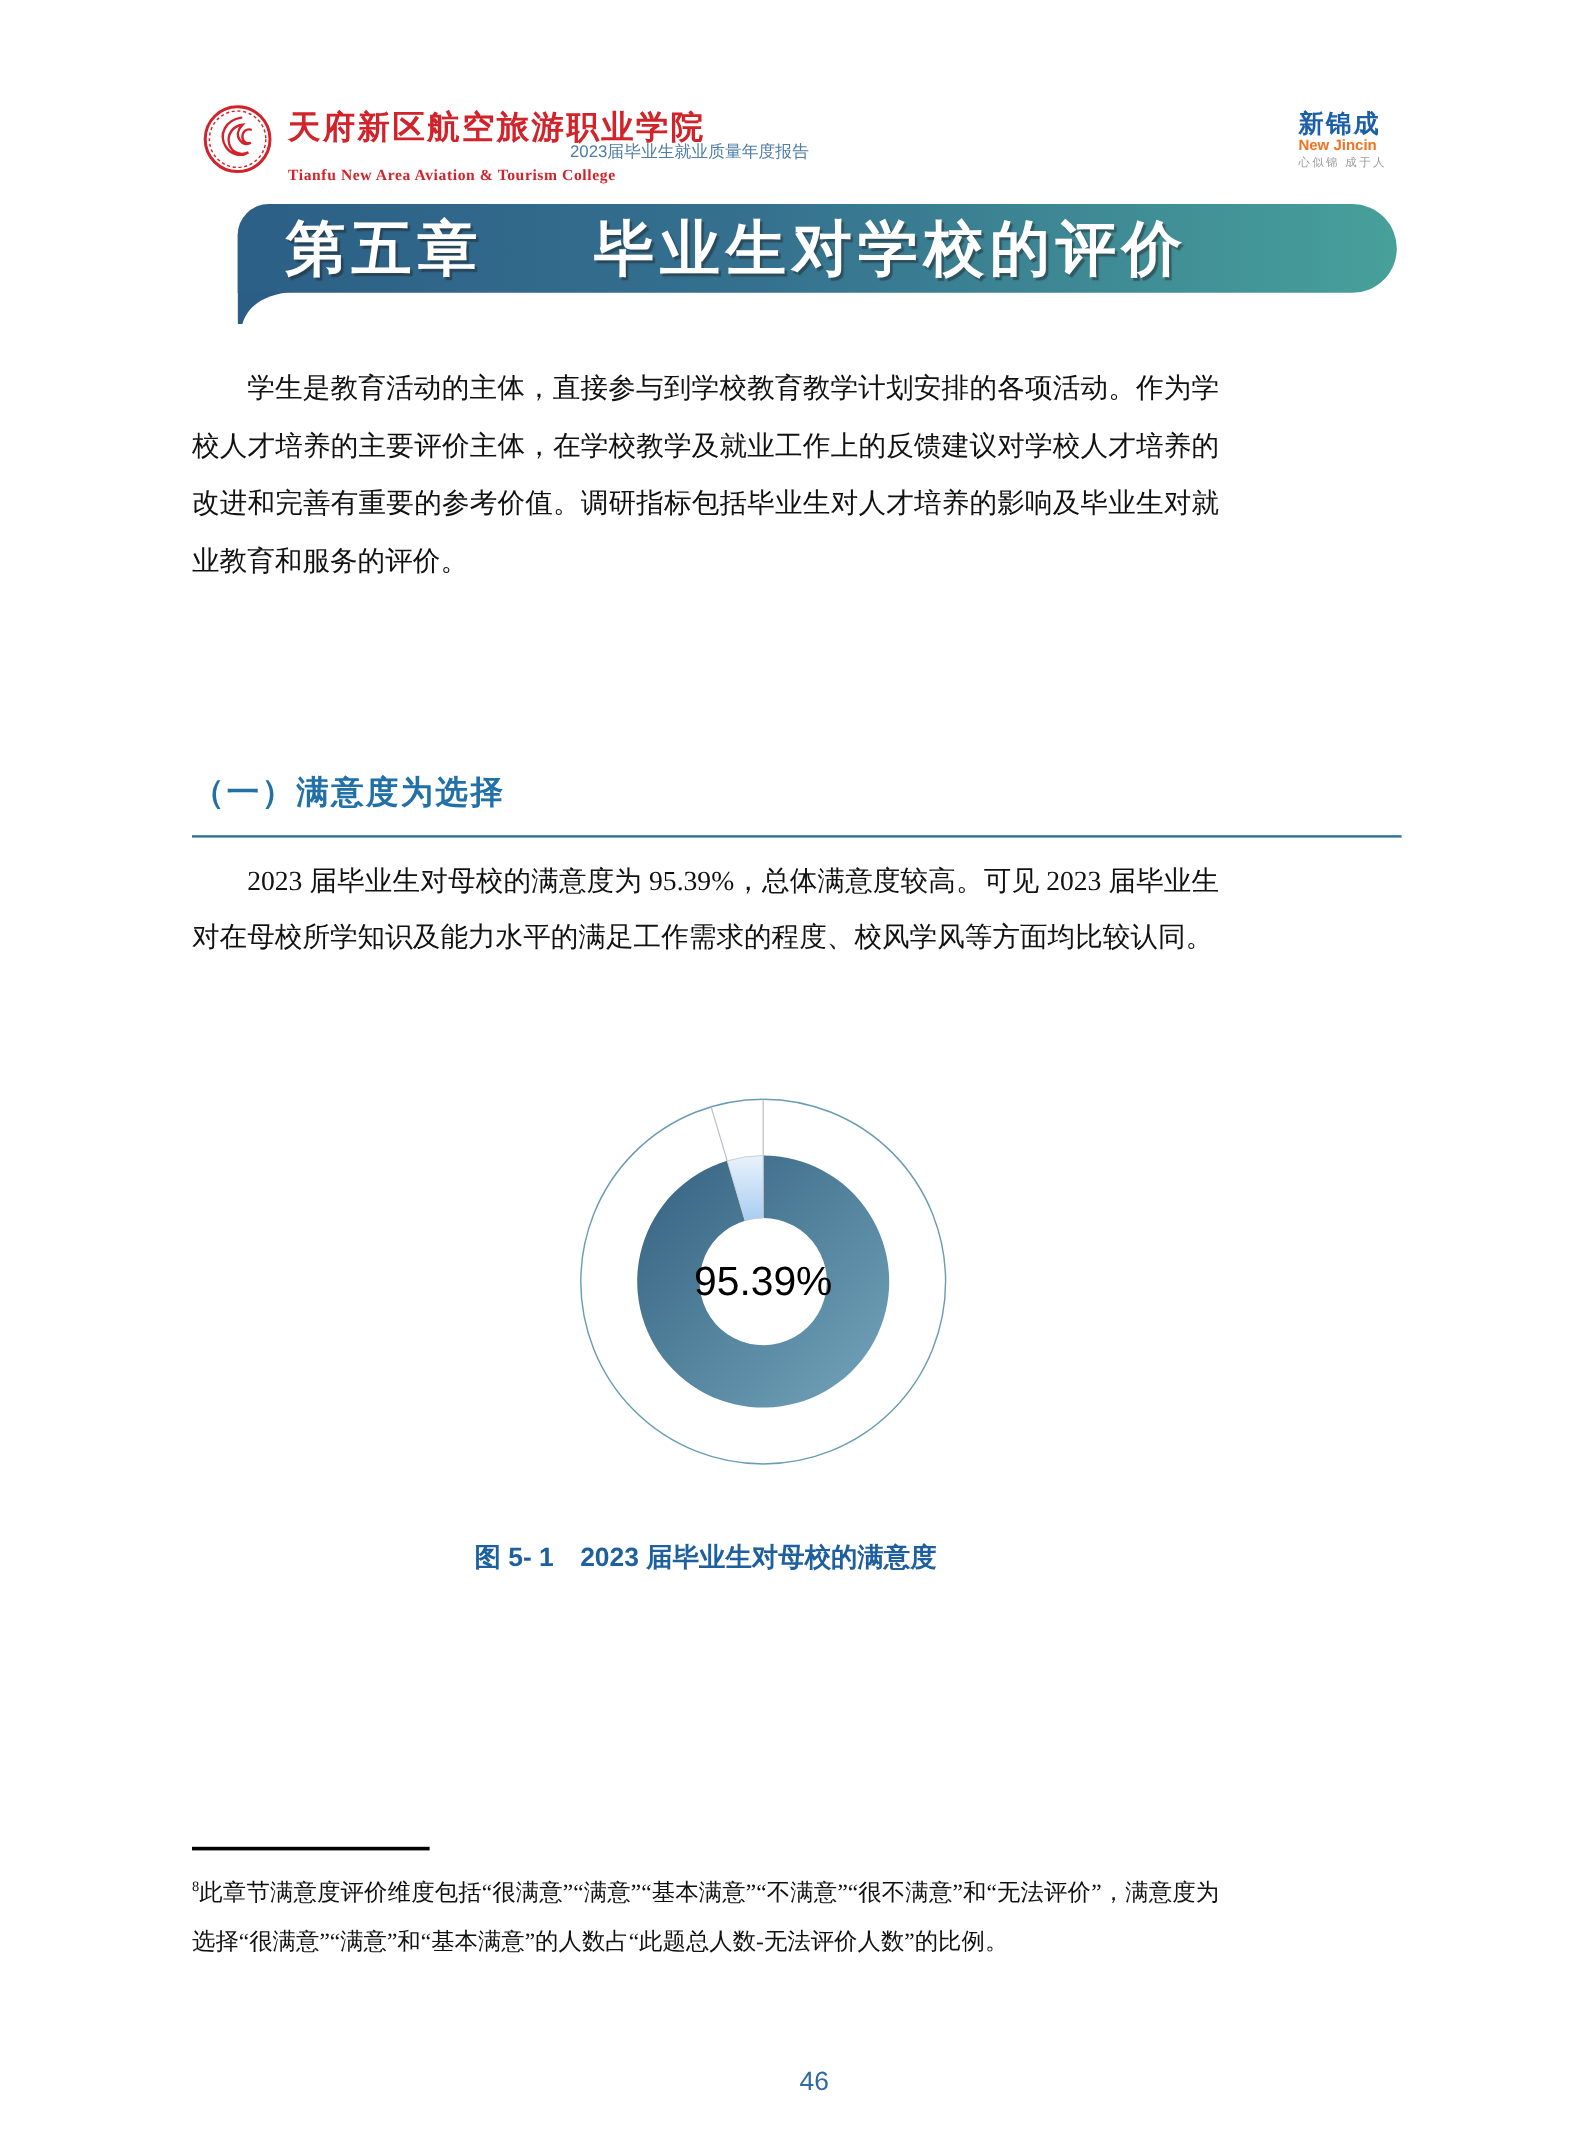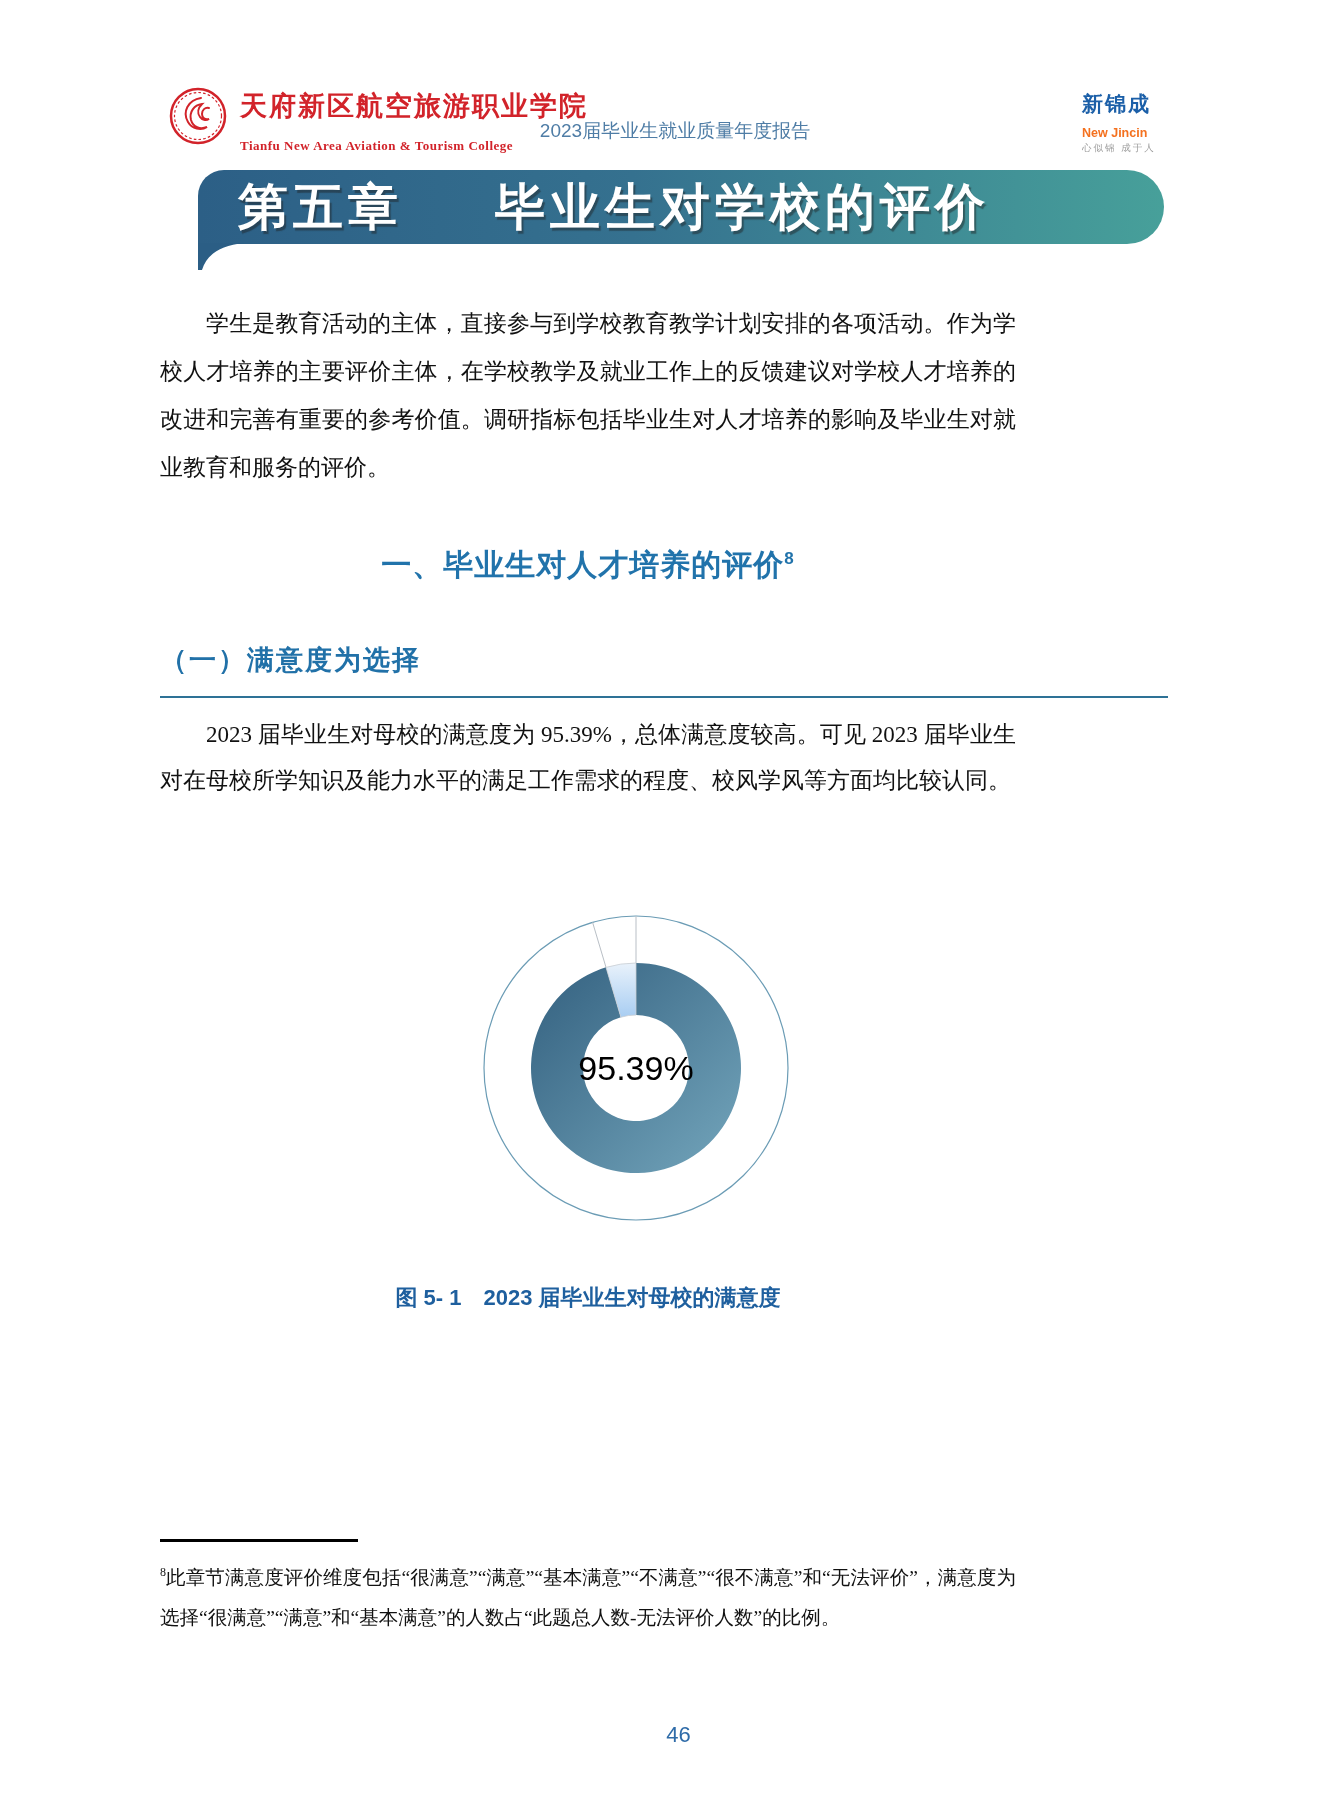--- a/index.html
+++ b/index.html
@@ -13,7 +13,7 @@
               font-family:"Liberation Serif",serif;}
   .college-en{left:240px;top:138px;font-size:13px;font-weight:bold;color:#d2232a;
               font-family:"Liberation Serif",serif;letter-spacing:.5px;}
-  .report-title{left:475px;top:118px;width:400px;text-align:center;font-size:19px;color:#4f7da6;
+  .report-title{left:475px;top:118px;width:400px;text-align:left;font-size:14px;color:#4f7da6;
               font-family:"Liberation Sans","DejaVu Sans",sans-serif;}
   .brand{left:1082px;top:92px;width:110px;line-height:1.1;font-family:"Liberation Sans",sans-serif;}
   .brand-zh{font-size:21px;font-weight:bold;color:#1b5fa8;letter-spacing:2px;}

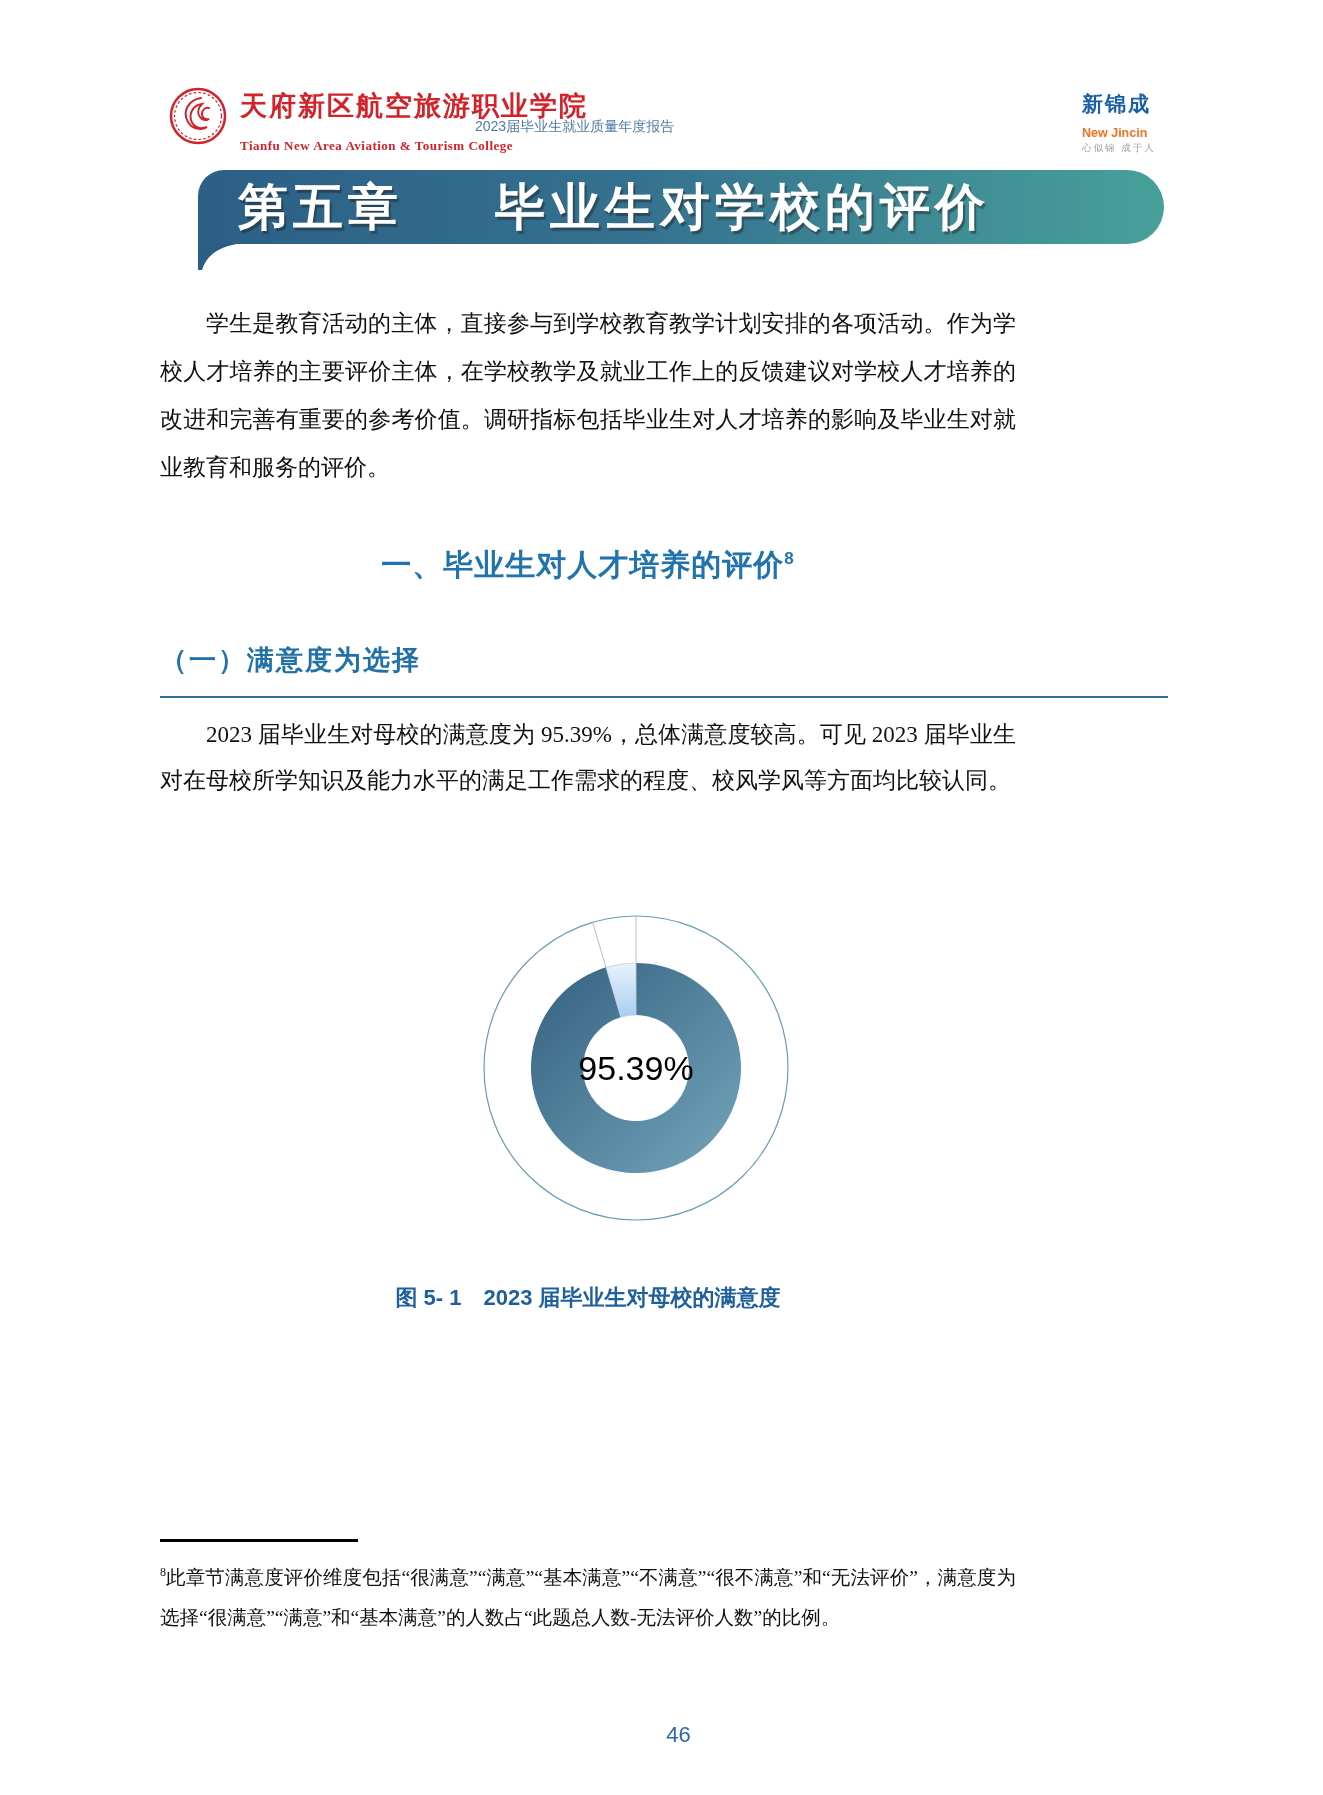--- a/index.html
+++ b/index.html
@@ -17,7 +17,7 @@
               font-family:"Liberation Sans","DejaVu Sans",sans-serif;}
   .brand{left:1082px;top:92px;width:110px;line-height:1.1;font-family:"Liberation Sans",sans-serif;}
   .brand-zh{font-size:21px;font-weight:bold;color:#1b5fa8;letter-spacing:2px;}
-  .brand-en{font-size:12.5px;font-weight:bold;color:#f4711f;margin-top:12px;}
+  .brand-en{font-size:12.5px;font-weight:bold;color:#f4711f;}
   .brand-slogan{font-size:9.5px;color:#9a9a9a;letter-spacing:2px;margin-top:2px;}
 
   

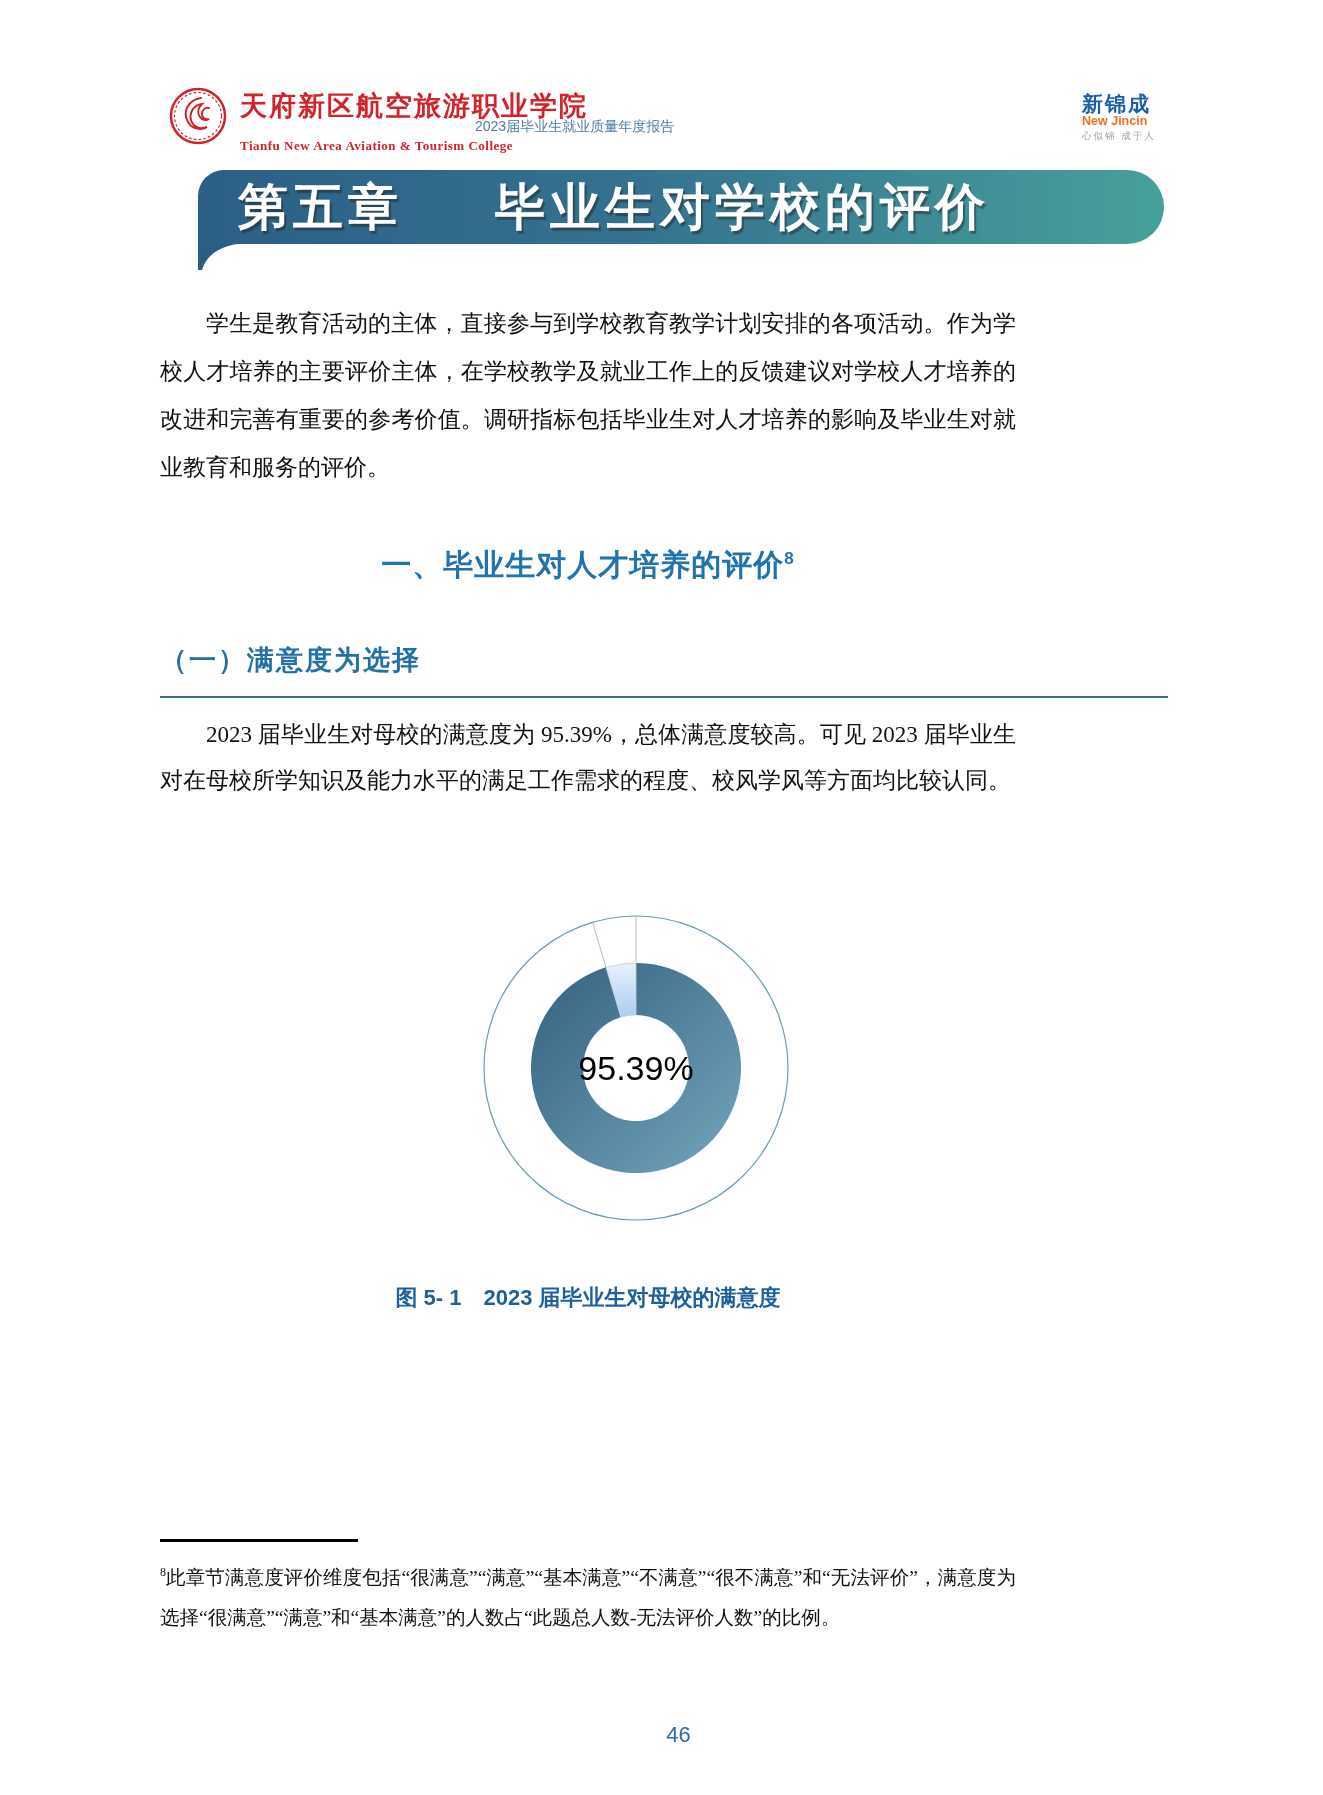--- a/index.html
+++ b/index.html
@@ -88,9 +88,6 @@
 
   <div class="abs intro">学生是教育活动的主体，直接参与到学校教育教学计划安排的各项活动。作为学校人才培养的主要评价主体，在学校教学及就业工作上的反馈建议对学校人才培养的改进和完善有重要的参考价值。调研指标包括毕业生对人才培养的影响及毕业生对就业教育和服务的评价。</div>
 
-  <div class="abs sec-heading">
-    <span>一、毕业生对人才培养的评价</span><sup>8</sup>
-  </div>
 
   <div class="abs sub-heading">（一）满意度为选择</div>
   <div class="abs rule-blue"></div>

